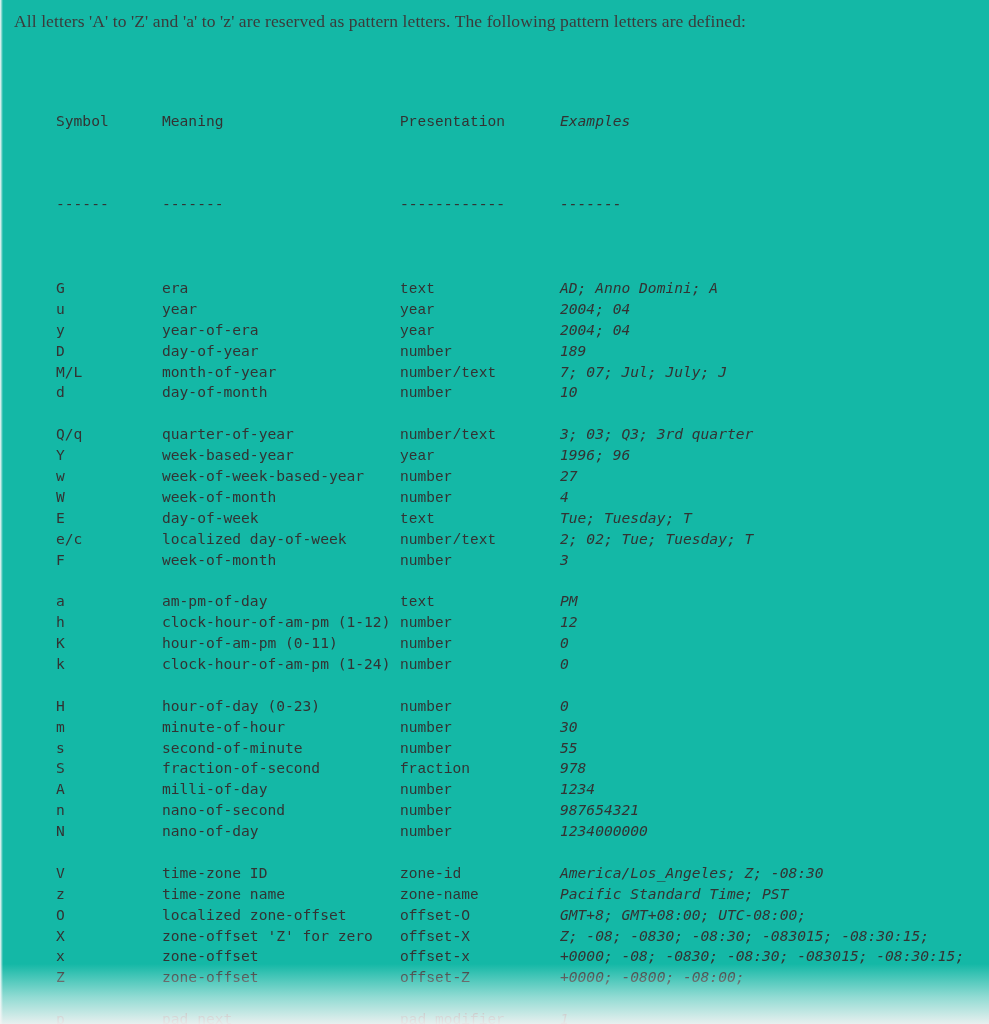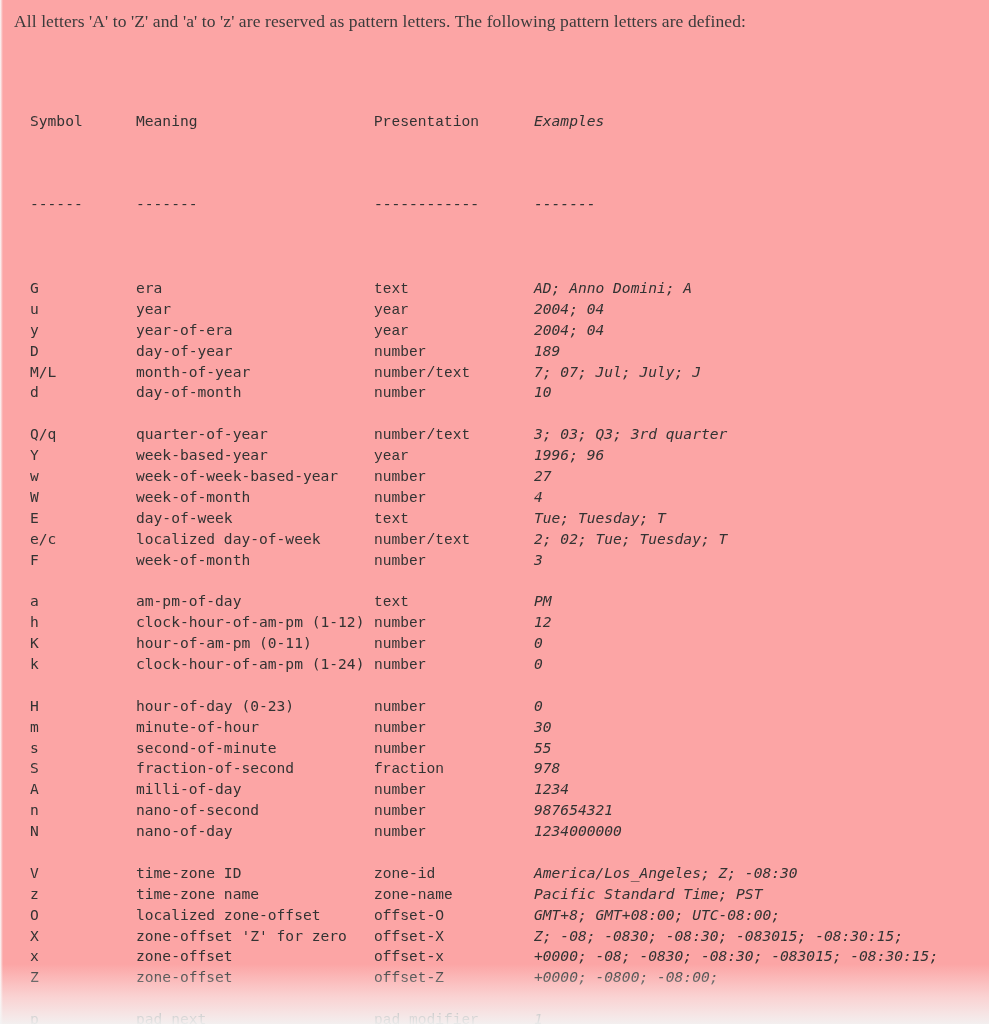--- a/index.html
+++ b/index.html
@@ -19,7 +19,7 @@
     position: relative;
     width: 989px;
     height: 1024px;
-    background: #fca5a5;
+    background: #14b8a6;
     box-sizing: border-box;
   }
 

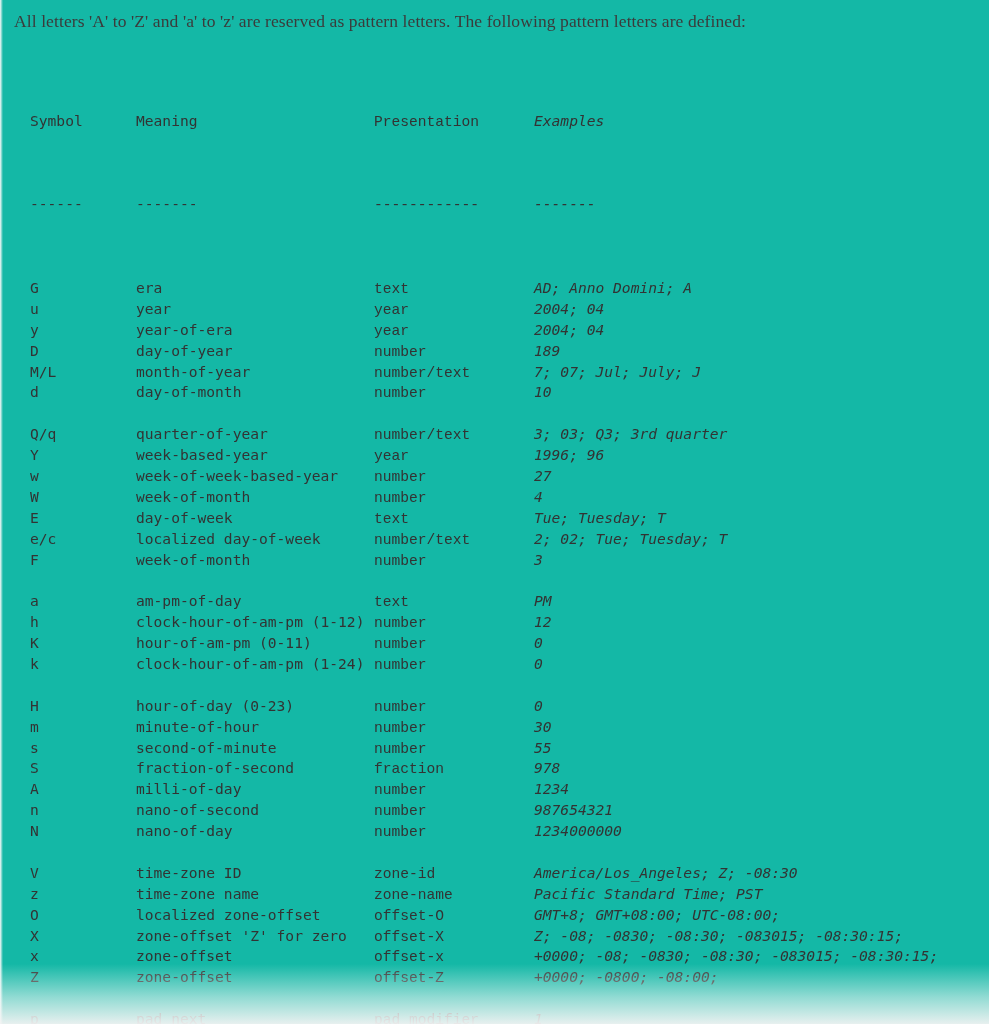--- a/index.html
+++ b/index.html
@@ -55,7 +55,7 @@
     white-space: pre;
   }
 
-  .c-sym   { display: inline-block; width: 82px;  }
+  .c-sym   { display: inline-block; width: 82px; margin-left: 26px;  }
   .c-mean  { display: inline-block; width: 238px; padding-left: 24px; }
   .c-pres  { display: inline-block; width: 160px; font-family: Liberation Mono, monospace; }
   .c-ex    { display: inline-block; font-style: italic; }

